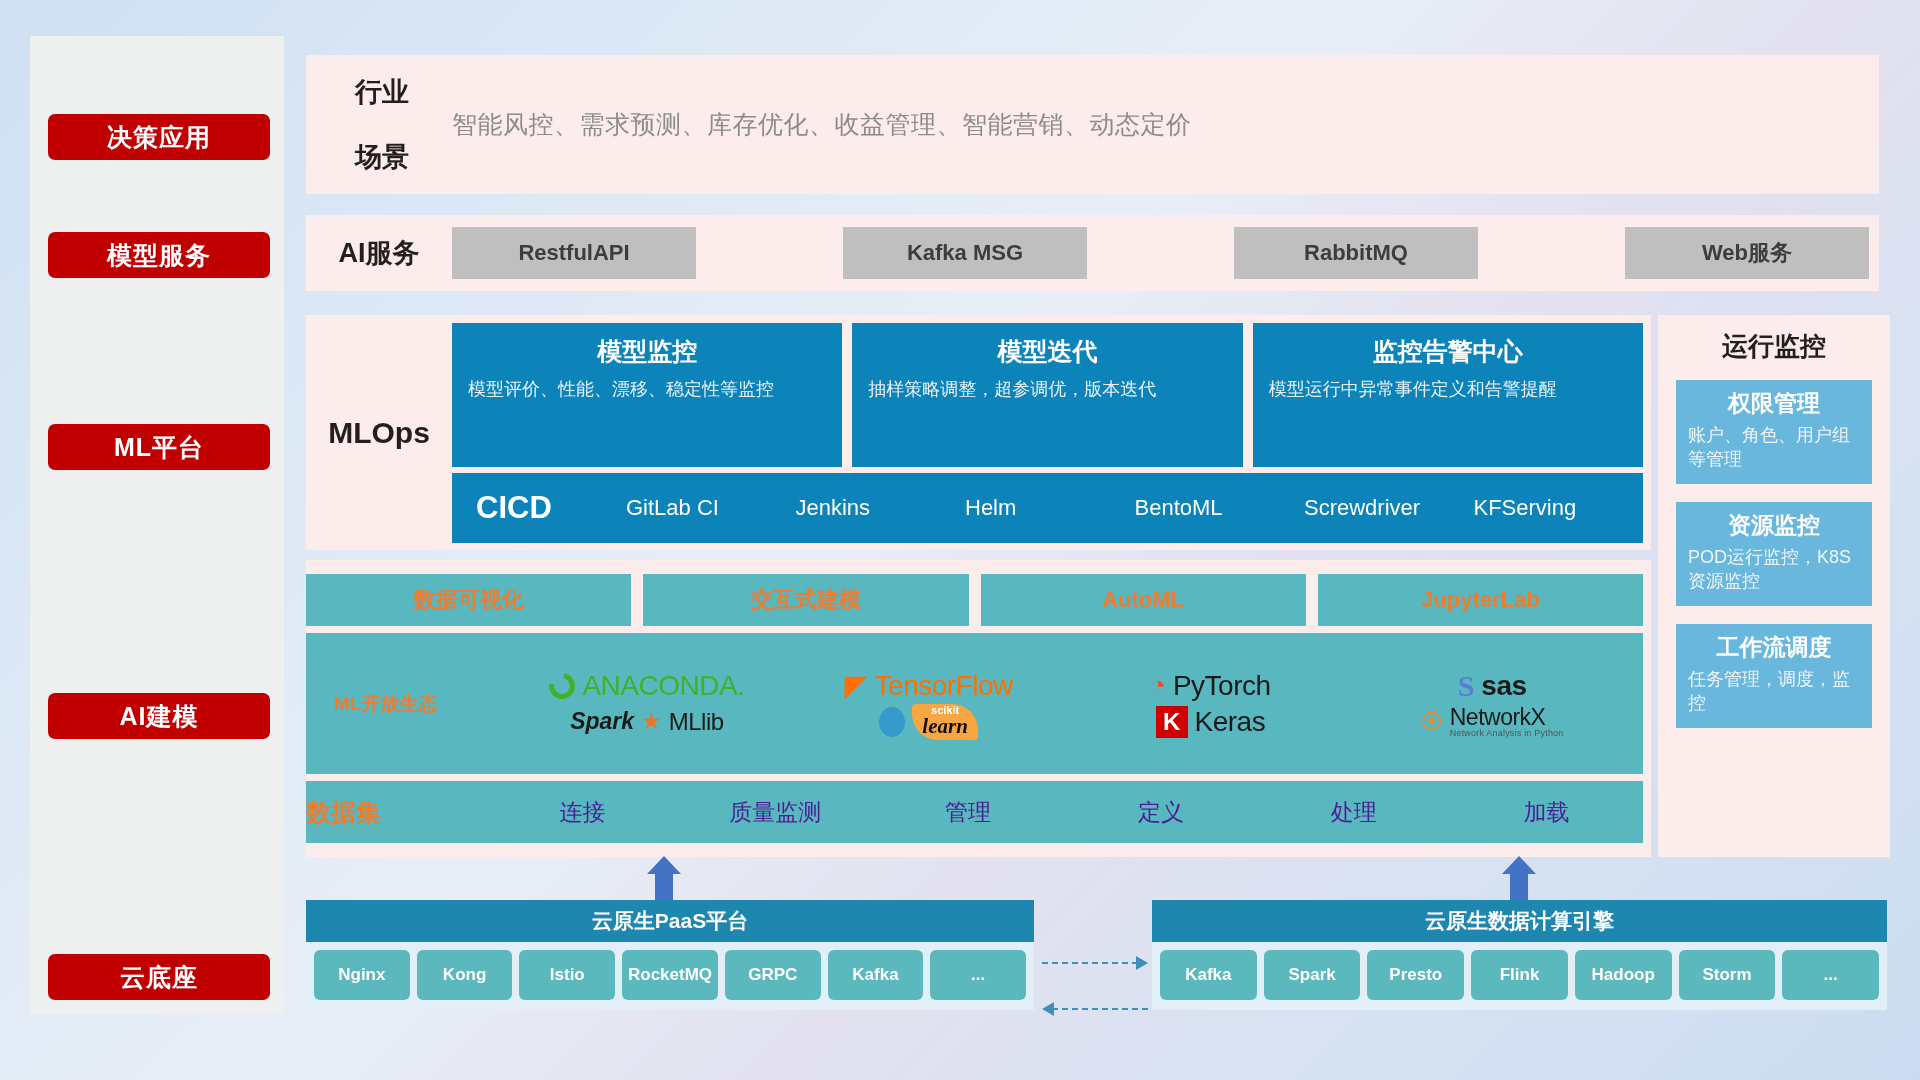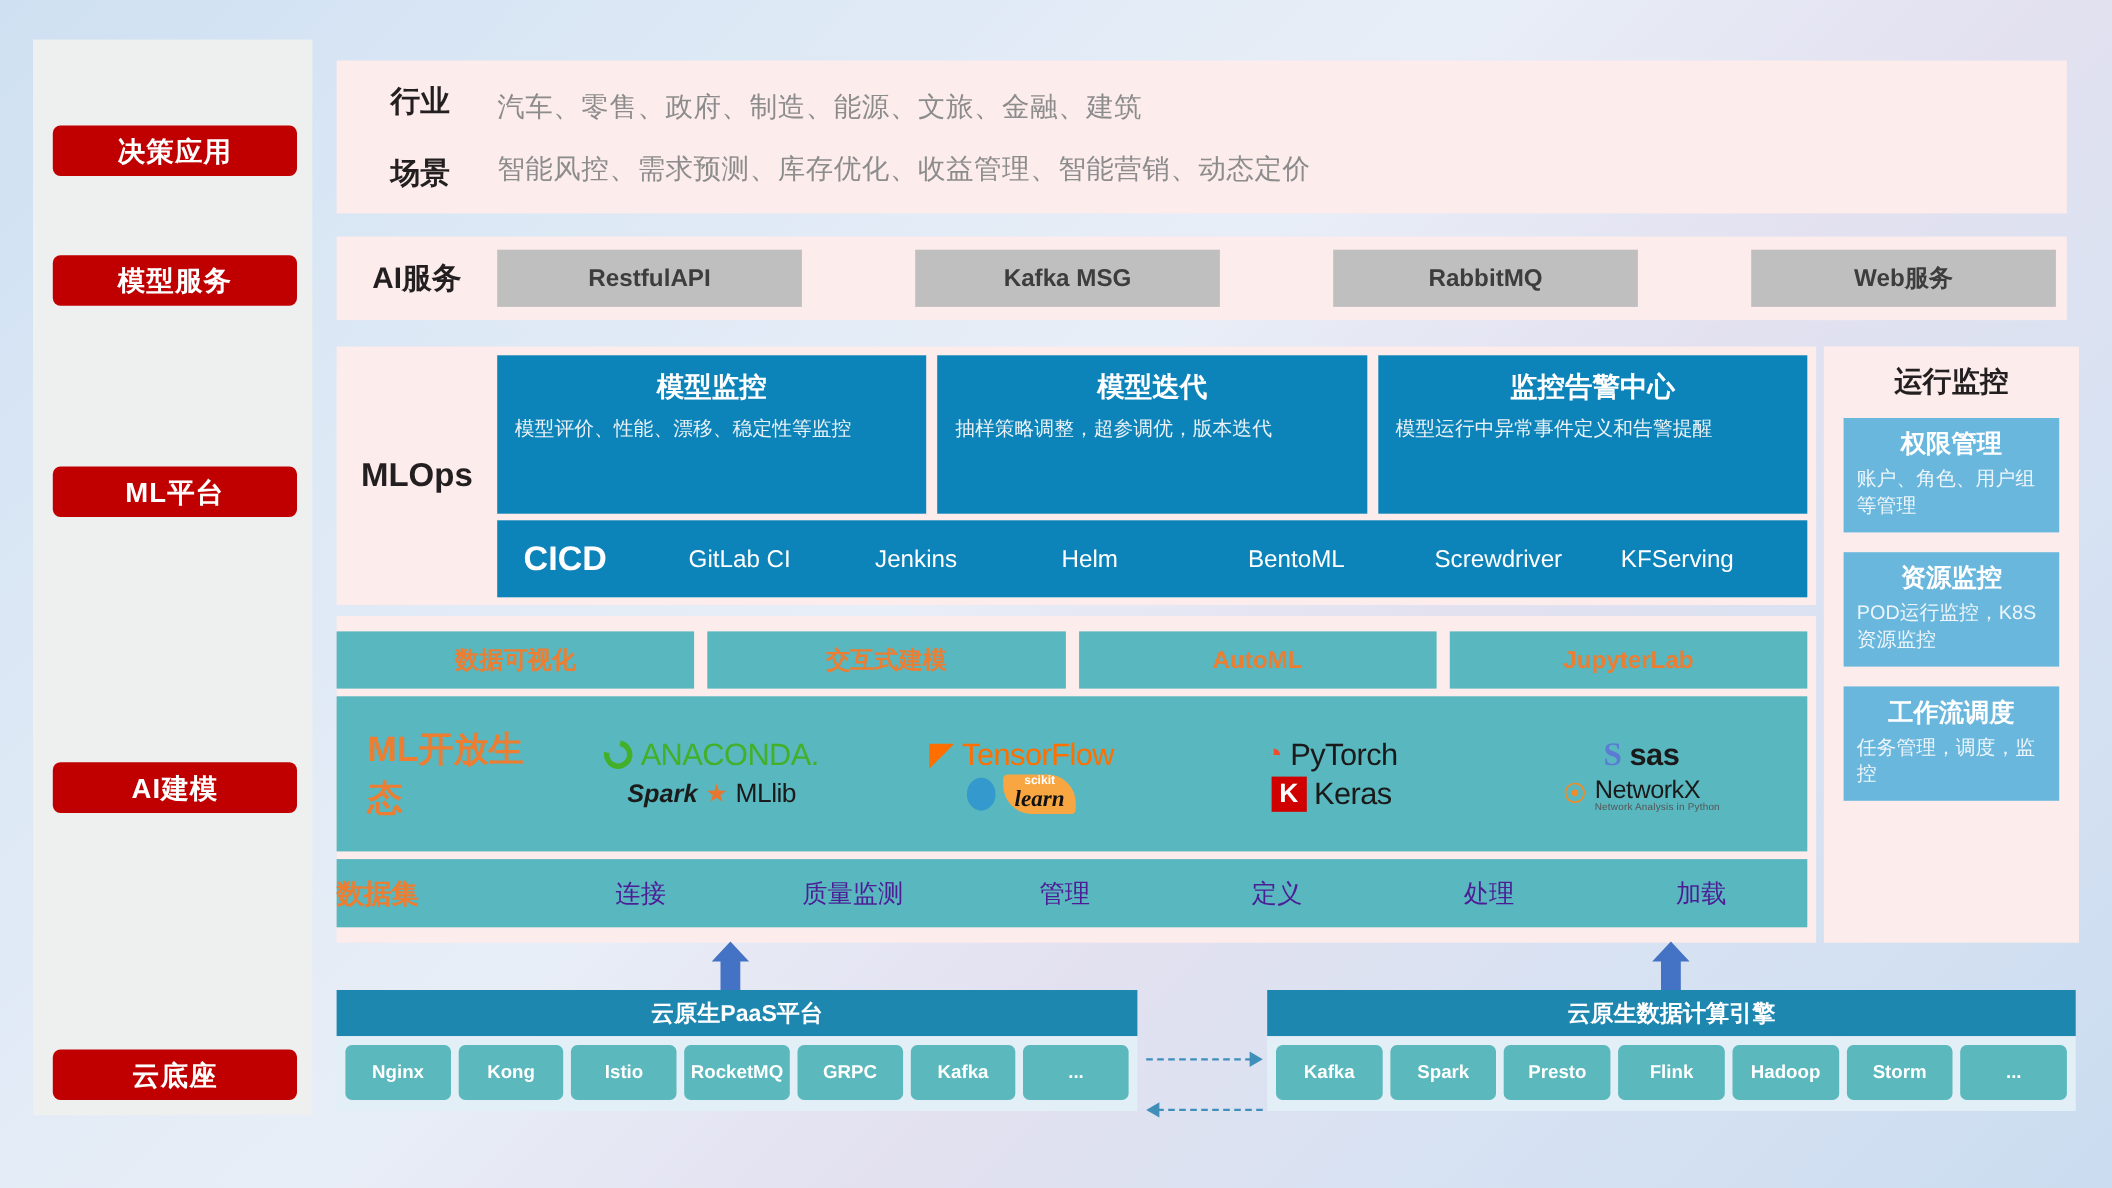--- a/index.html
+++ b/index.html
@@ -210,7 +210,6 @@
       <span>场景</span>
     </div>
     <div class="apps-rows">
-      <div class="apps-row">汽车、零售、政府、制造、能源、文旅、金融、建筑</div>
       <div class="apps-row">智能风控、需求预测、库存优化、收益管理、智能营销、动态定价</div>
     </div>
   </div>

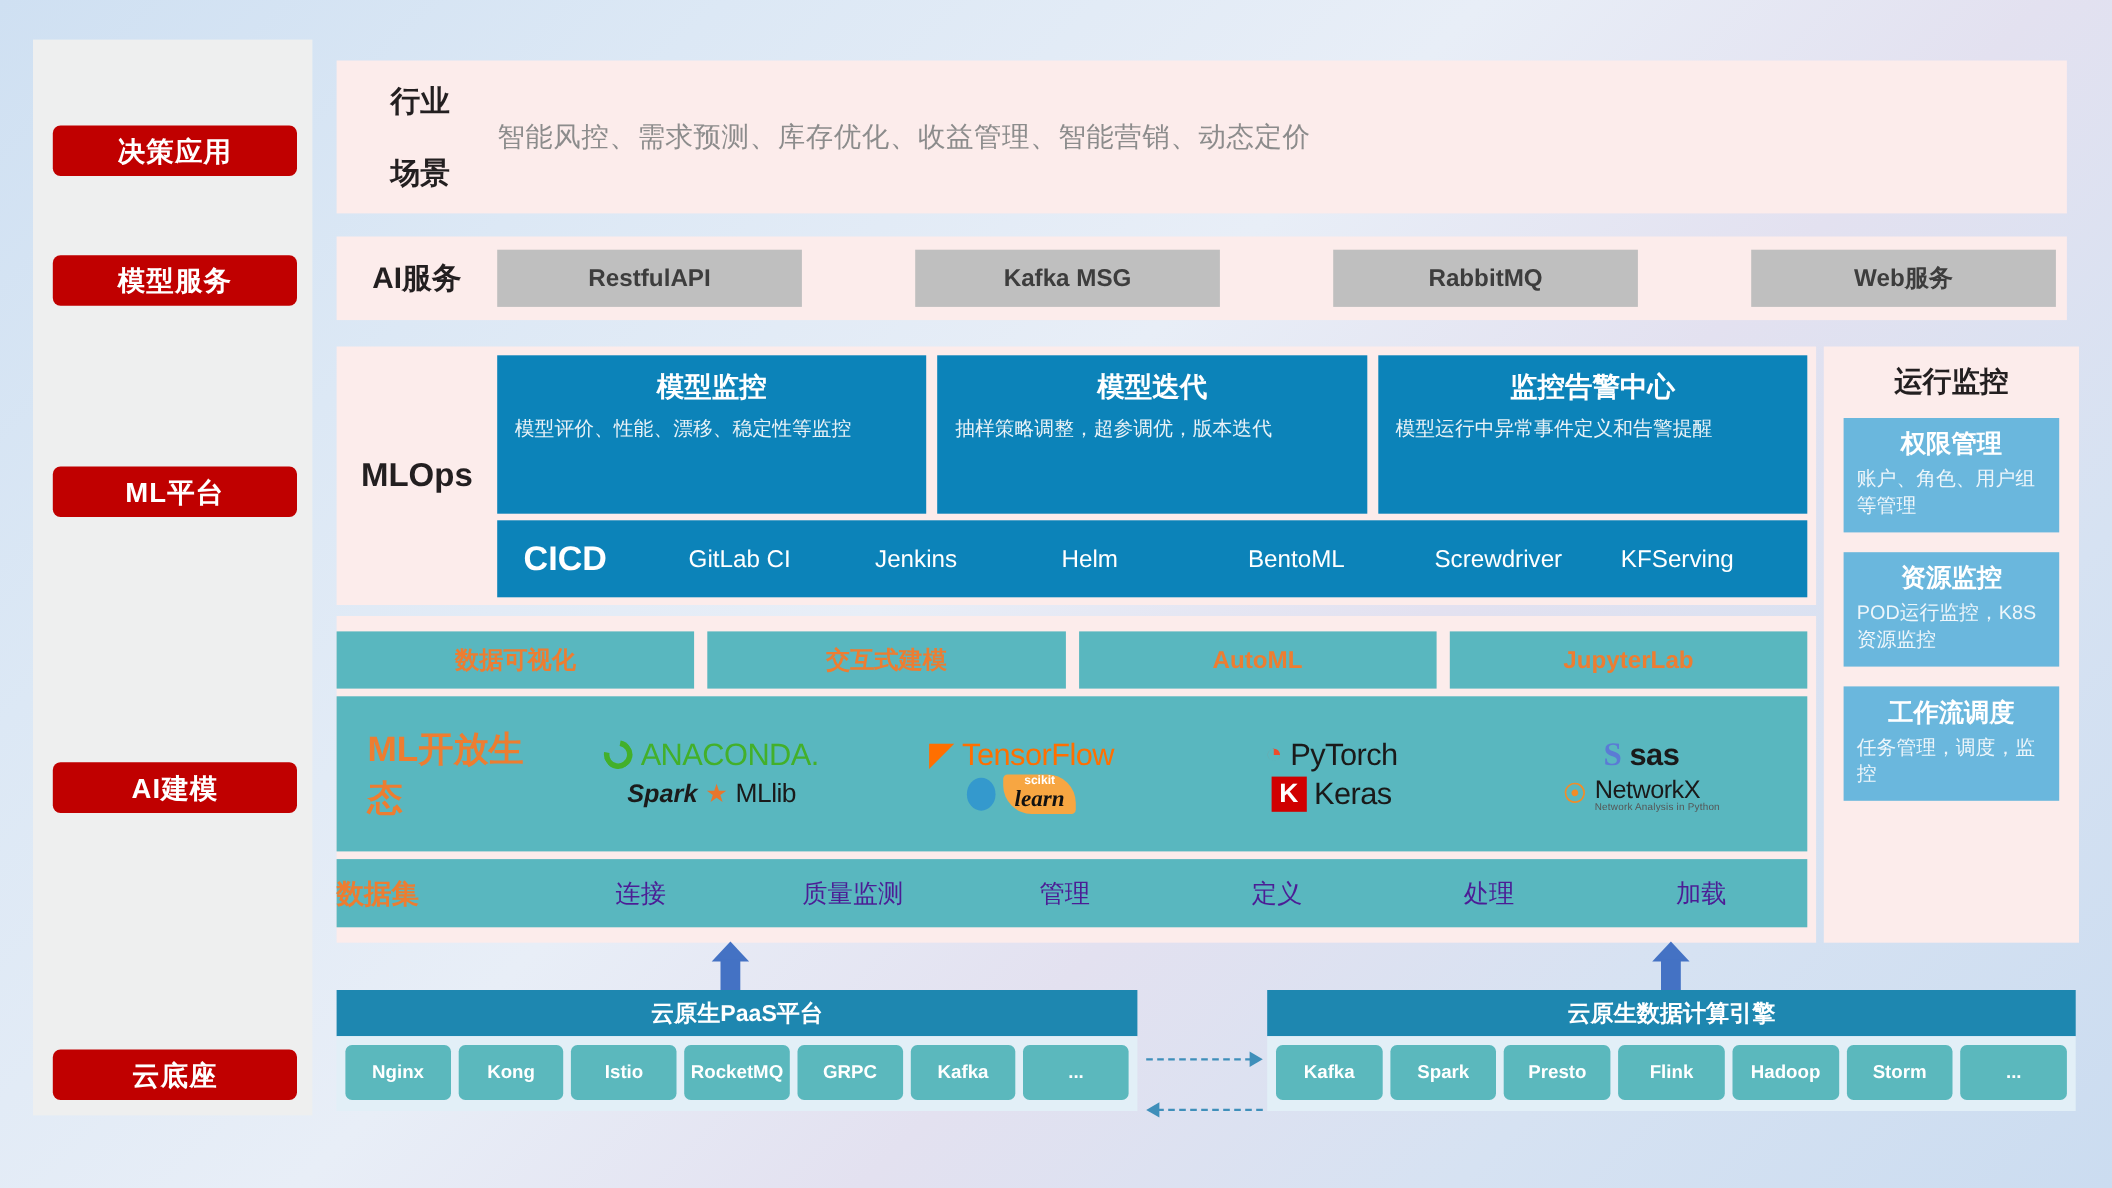--- a/index.html
+++ b/index.html
@@ -52,7 +52,7 @@
   }
   .svc-chips { flex: 1; display: flex; gap: 0; justify-content: space-between; padding-right: 10px; }
   .svc-chip {
-    width: 277px; height: 52px; background: #bfbfbf; color: #3d3d3d;
+    width: 244px; height: 52px; background: #bfbfbf; color: #3d3d3d;
     font-size: 22px; font-weight: bold;
     display: flex; align-items: center; justify-content: center;
   }

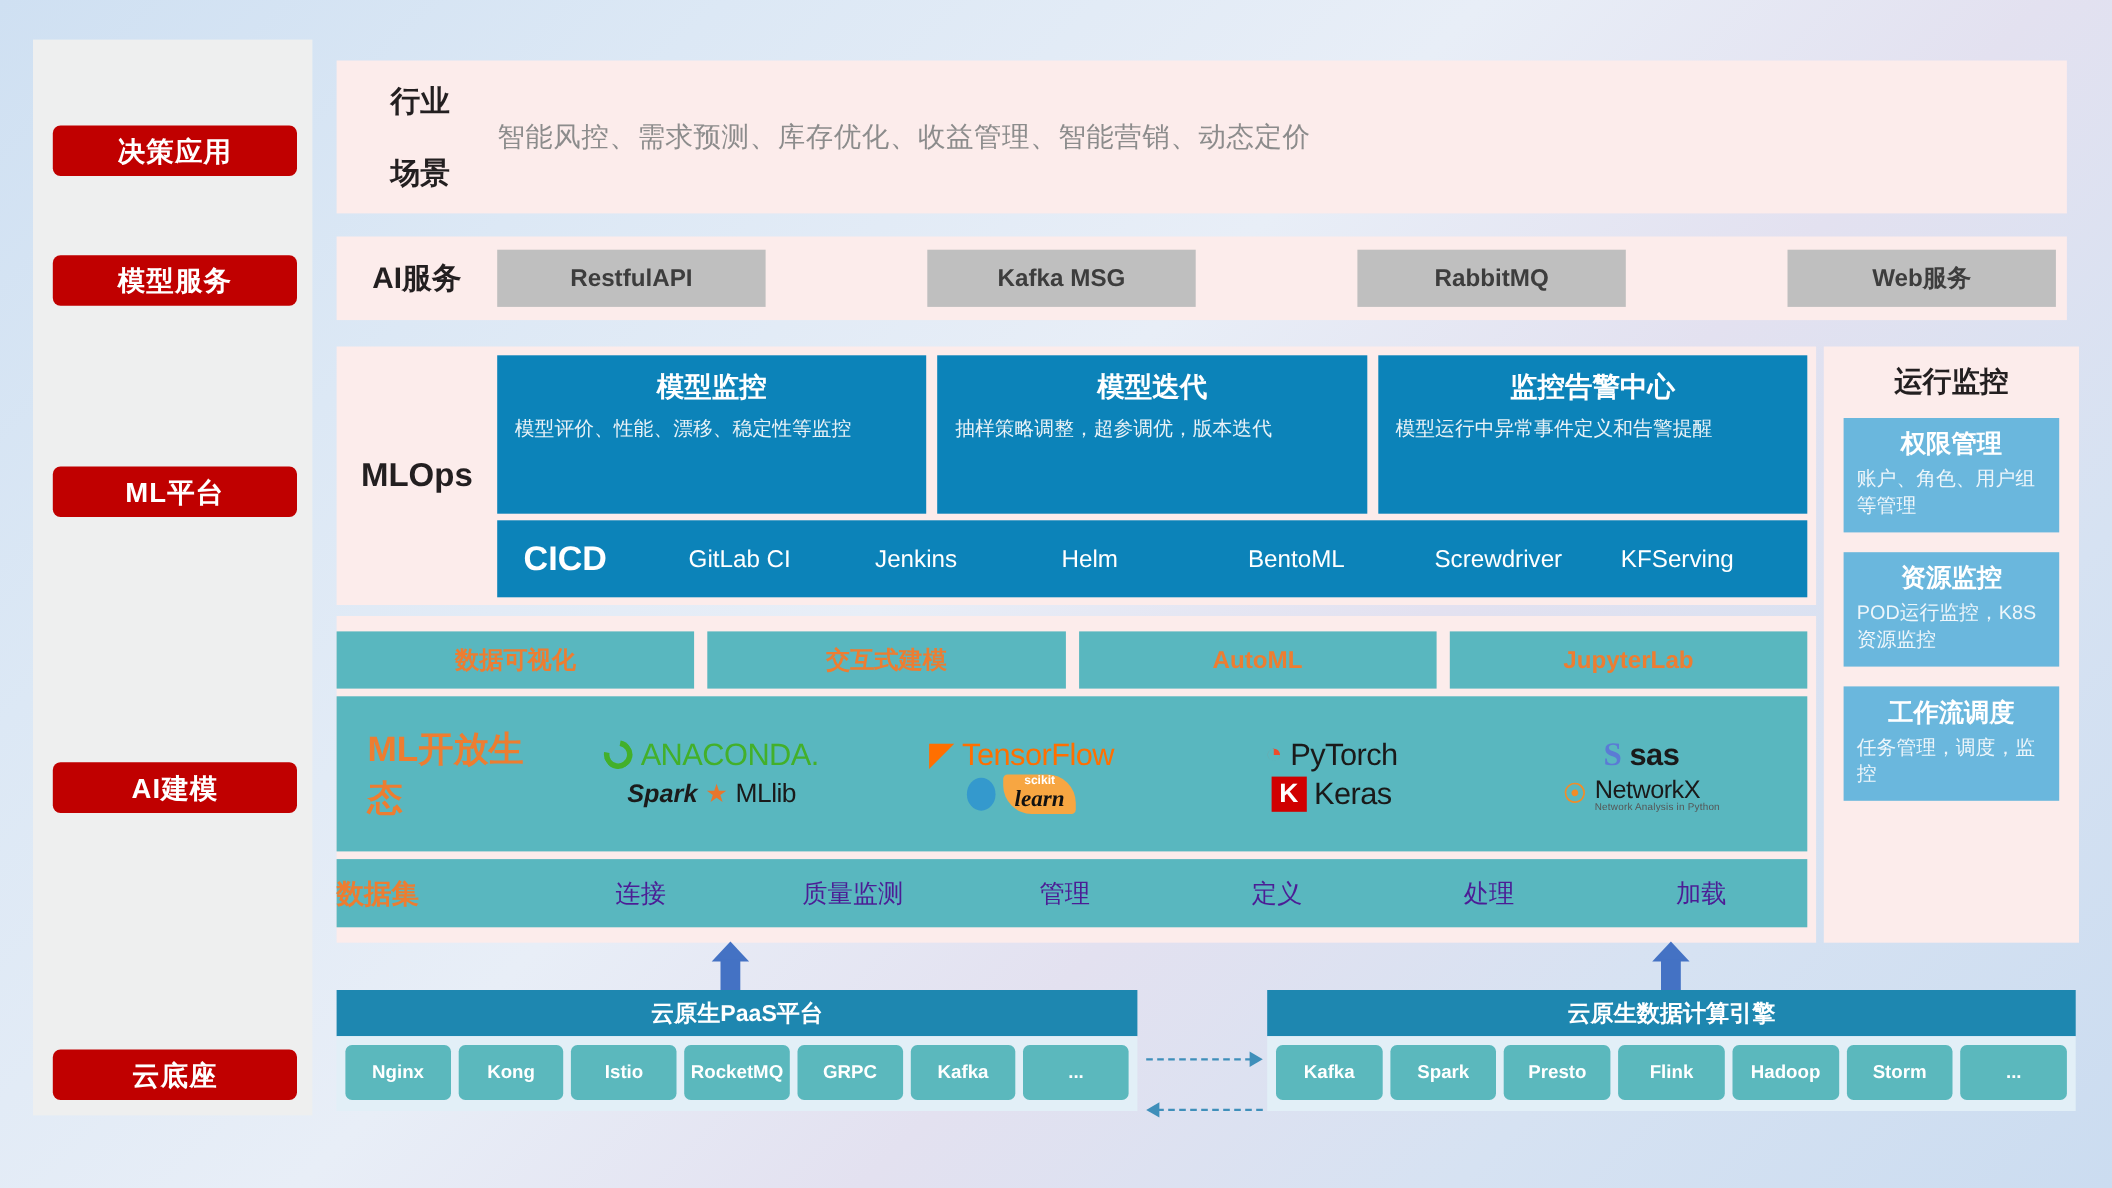--- a/index.html
+++ b/index.html
@@ -98,7 +98,7 @@
   .lab-eco {
     background: #59b7bf; height: 141px; display: flex; align-items: center; padding: 0 10px;
   }
-  .eco-label { flex: 0 0 190px; color: #ed7d31; font-size: 32px; font-weight: bold; padding-left: 18px; }
+  .eco-label { flex: 0 0 190px; color: #ed7d31; font-size: 19px; font-weight: bold; padding-left: 18px; }
   .eco-logos { flex: 1; display: grid; grid-template-columns: repeat(4, 1fr); grid-template-rows: 1fr 1fr; align-items: center; }
   .logo { display: flex; align-items: center; justify-content: center; gap: 7px; }
   .logo-text { font-size: 28px; letter-spacing: -.5px; }

